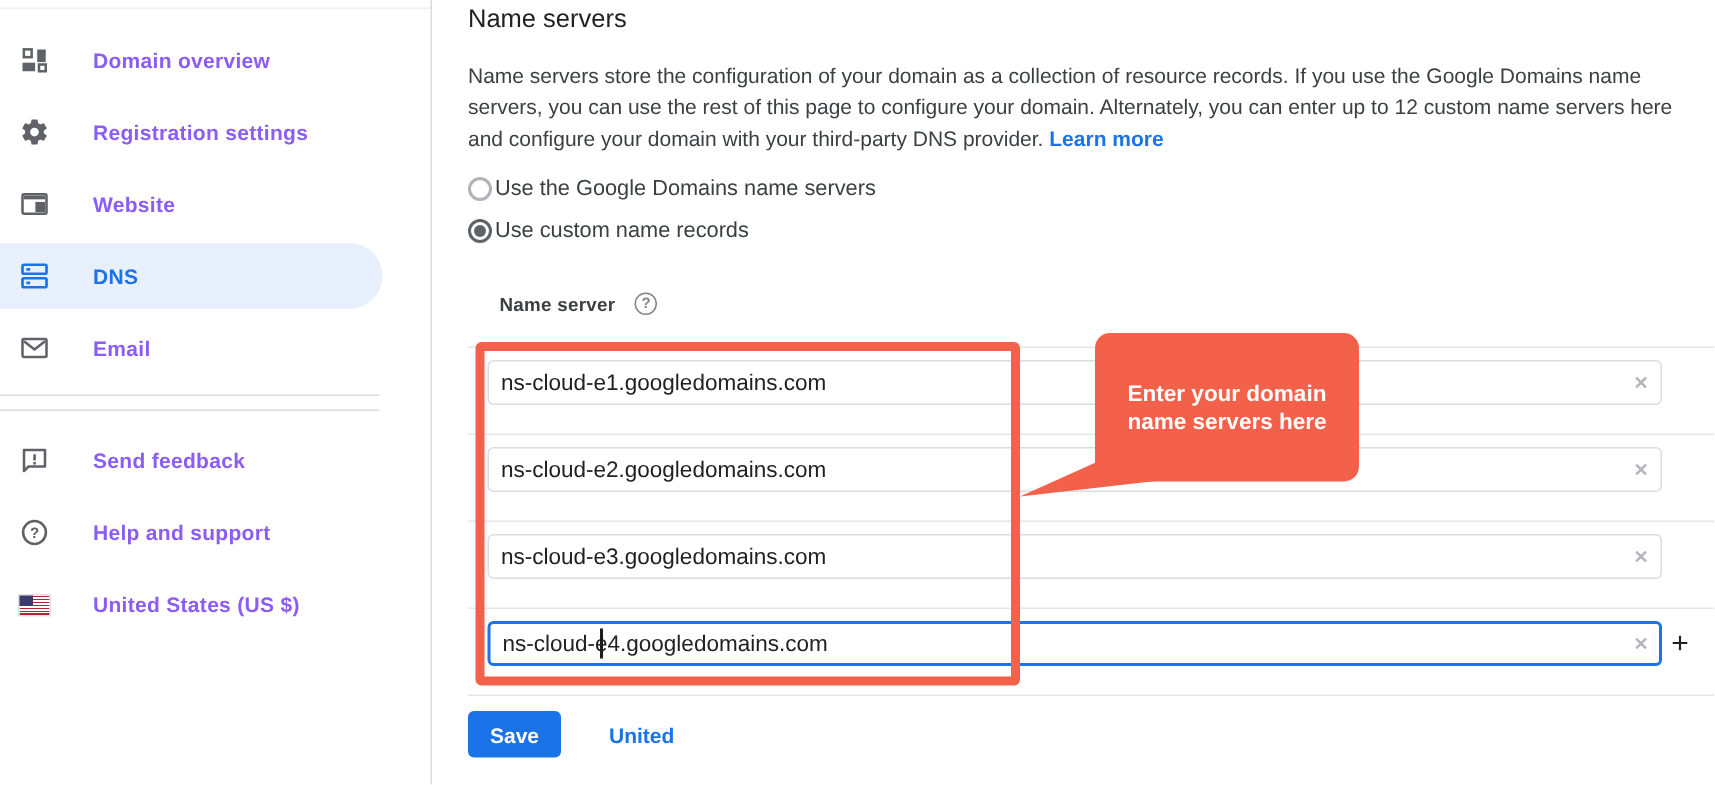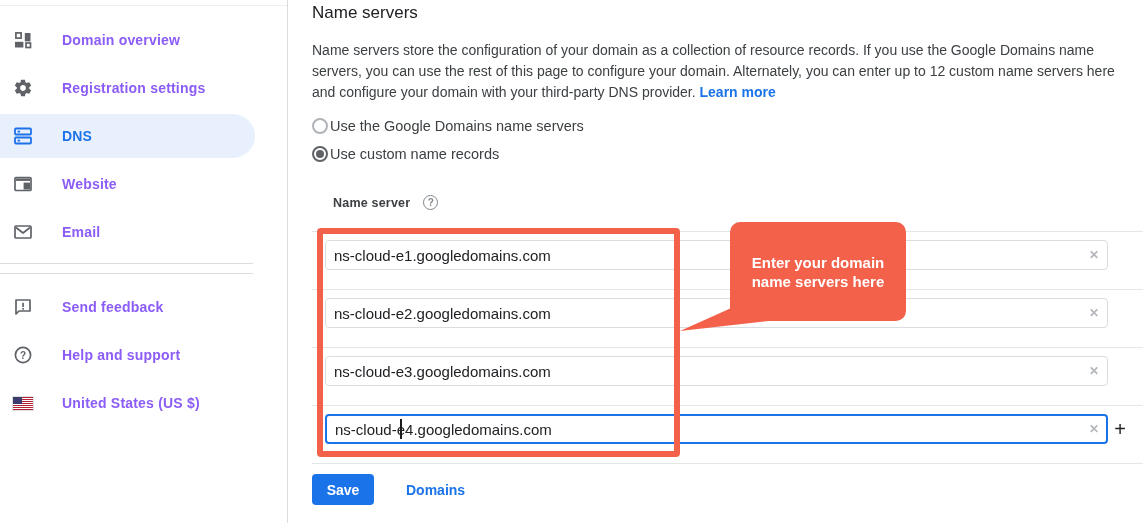--- a/index.html
+++ b/index.html
@@ -104,6 +104,17 @@
       <span class="label">Registration settings</span>
     </div>
 
+    <div class="nav-item">
+      <span class="icon">
+        <svg viewBox="0 0 20 20" width="20" height="20">
+          <rect x="2" y="3.5" width="16" height="13" rx="1" fill="none" stroke="#5f6368" stroke-width="1.7"></rect>
+          <rect x="2.9" y="4.4" width="14.2" height="2.5" fill="#5f6368"></rect>
+          <rect x="10.6" y="8.6" width="6.4" height="6.9" fill="#5f6368"></rect>
+        </svg>
+      </span>
+      <span class="label">Website</span>
+    </div>
+
     <div class="nav-item active">
       <span class="icon">
         <svg viewBox="0 0 20 20" width="20" height="20">
@@ -114,17 +125,6 @@
         </svg>
       </span>
       <span class="label">DNS</span>
-    </div>
-
-    <div class="nav-item">
-      <span class="icon">
-        <svg viewBox="0 0 20 20" width="20" height="20">
-          <rect x="2" y="3.5" width="16" height="13" rx="1" fill="none" stroke="#5f6368" stroke-width="1.7"></rect>
-          <rect x="2.9" y="4.4" width="14.2" height="2.5" fill="#5f6368"></rect>
-          <rect x="10.6" y="8.6" width="6.4" height="6.9" fill="#5f6368"></rect>
-        </svg>
-      </span>
-      <span class="label">Website</span>
     </div>
 
     <div class="nav-item">

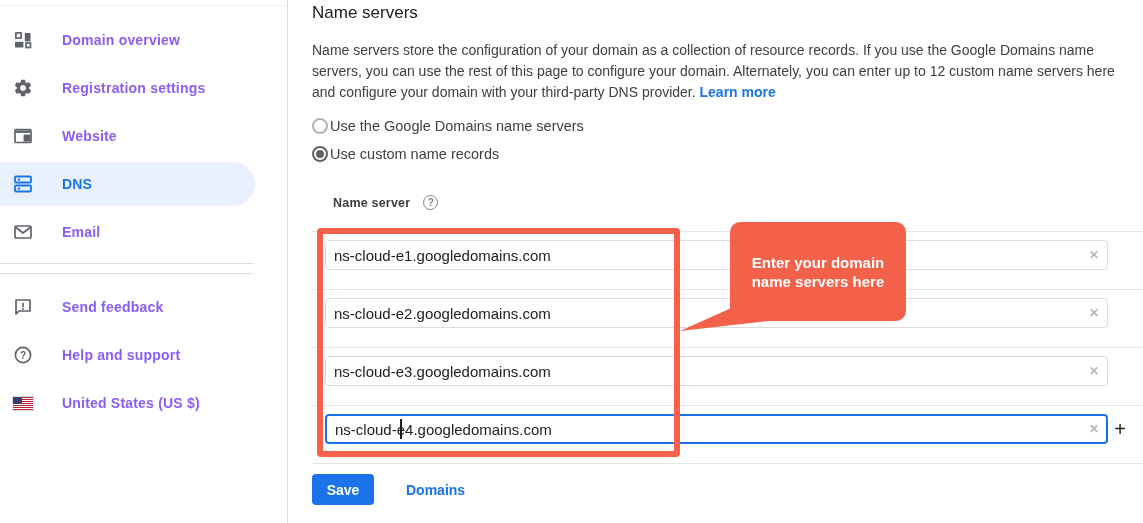--- a/index.html
+++ b/index.html
@@ -230,7 +230,7 @@
     </svg>
 
     <button class="save-btn">Save</button>
-    <button class="cancel-btn">Domains</button>
+    <button class="cancel-btn">United</button>
 
   </main>
 </div>

